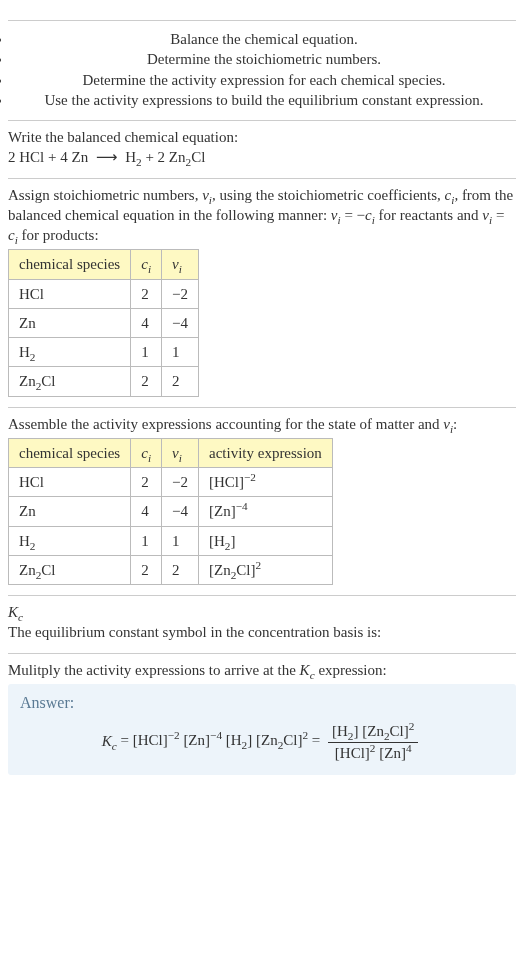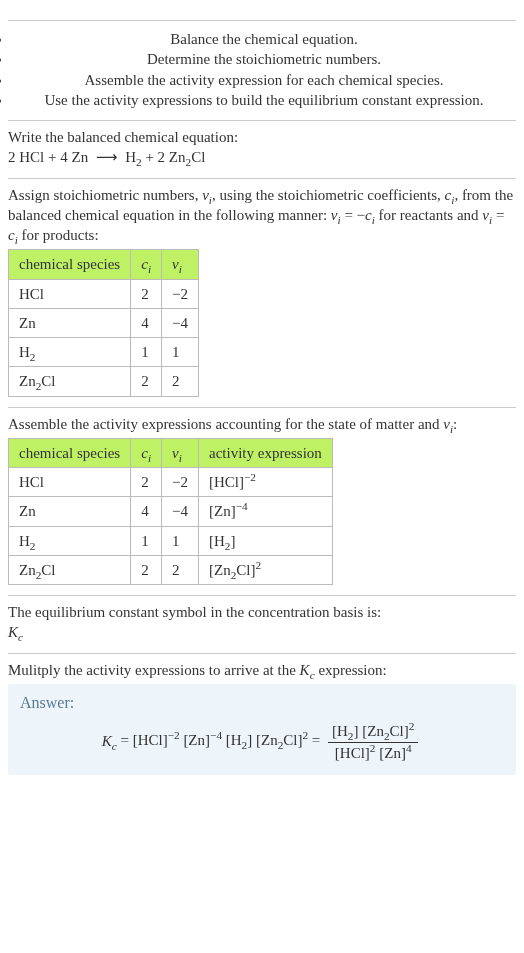--- a/index.html
+++ b/index.html
@@ -83,7 +83,7 @@
   <ul class="plan" style="list-style-type: disc;">
     <li>Balance the chemical equation.</li>
     <li>Determine the stoichiometric numbers.</li>
-    <li>Assemble the activity expression for each chemical species.</li>
+    <li>Determine the activity expression for each chemical species.</li>
     <li>Use the activity expressions to build the equilibrium constant expression.</li>
   </ul>
 </div>

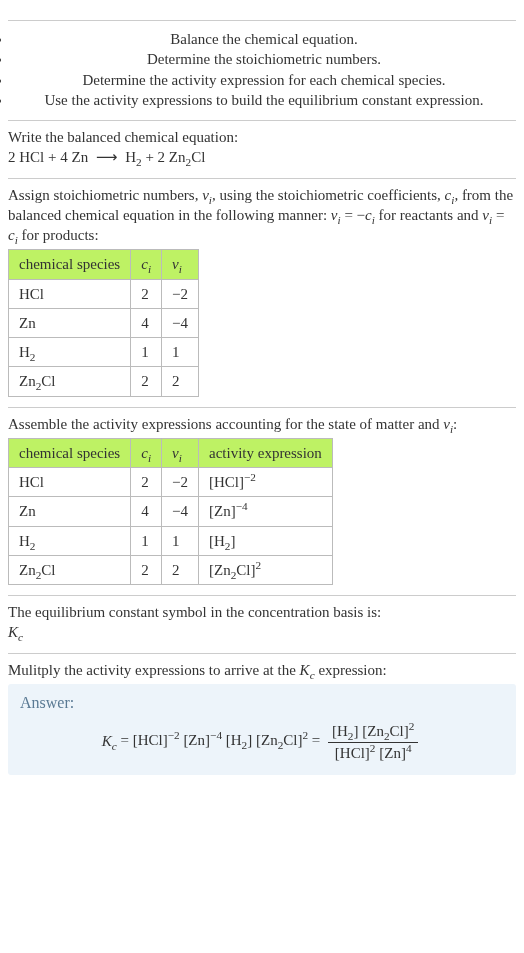--- a/index.html
+++ b/index.html
@@ -34,7 +34,7 @@
     white-space: nowrap;
   }
   table.data th {
-    background: #bef264;
+    background: #fef9c3;
   }
   .answer {
     background: #edf4fa;

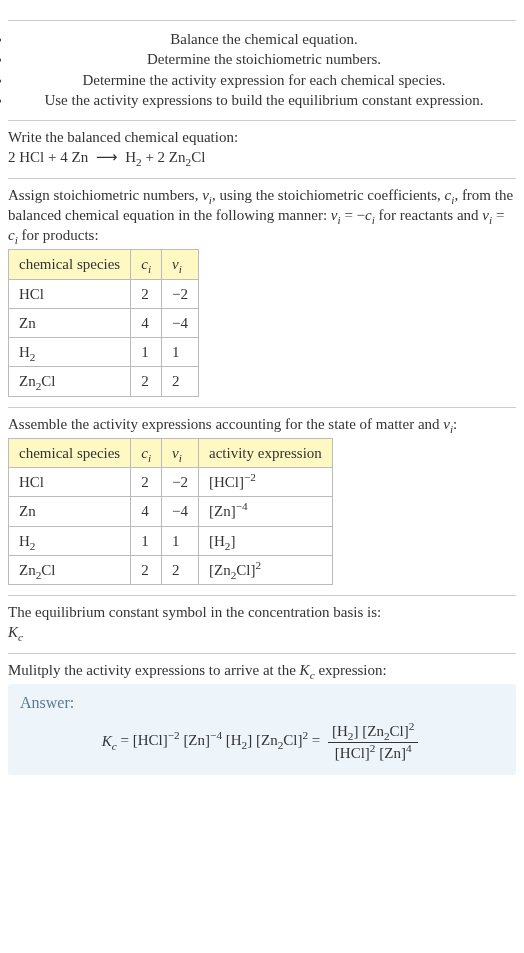--- a/index.html
+++ b/index.html
@@ -175,8 +175,8 @@
 </div>
 
 <div class="section">
+  <div><i><span>K</span><sub>c</sub></i></div>
   <div>The equilibrium constant symbol in the concentration basis is:</div>
-  <div><i><span>K</span><sub>c</sub></i></div>
 </div>
 
 <div class="section last">

